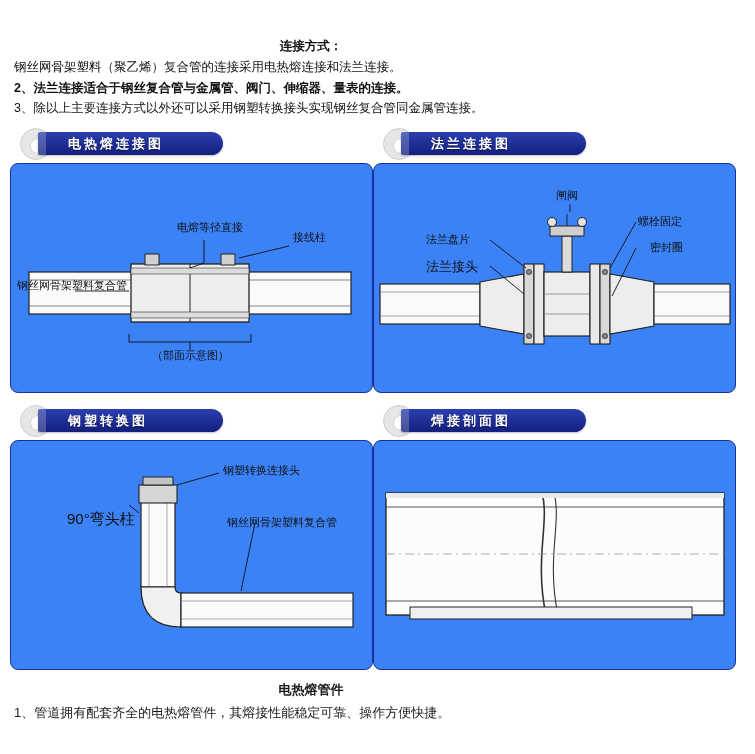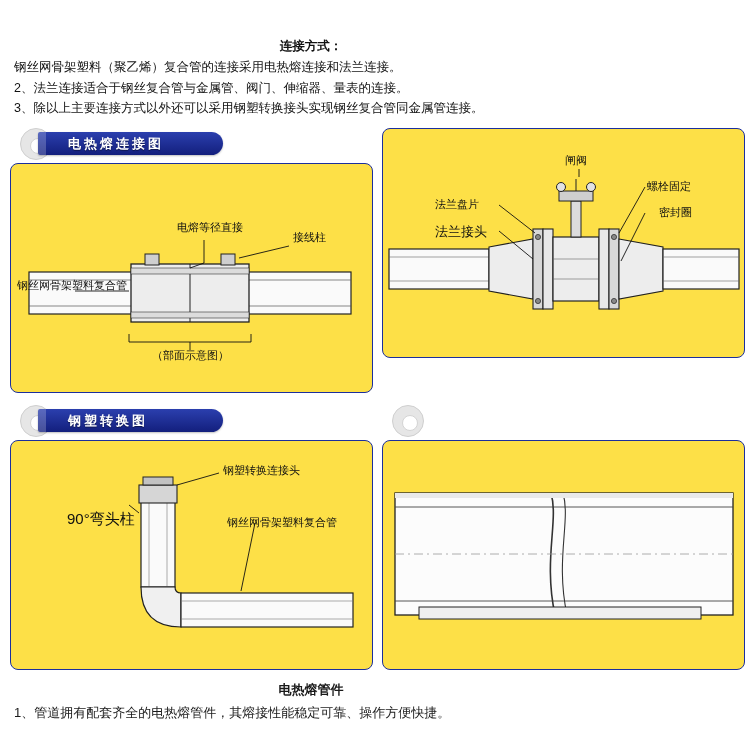--- a/index.html
+++ b/index.html
@@ -122,7 +122,7 @@
   <div class="top-text">
     <div class="top-title">连接方式：</div>
     <p class="p-center" style="margin:0;">钢丝网骨架塑料（聚乙烯）复合管的连接采用电热熔连接和法兰连接。</p>
-    <p class="p-center" style="margin:0;">2、法兰连接适合于钢丝复合管与金属管、阀门、伸缩器、量表的连接。</p>
+    <p class="p-center" style="margin:0;font-weight:bold;">2、法兰连接适合于钢丝复合管与金属管、阀门、伸缩器、量表的连接。</p>
     <p class="p-center" style="margin:0;">3、除以上主要连接方式以外还可以采用钢塑转换接头实现钢丝复合管同金属管连接。</p>
   </div>
 

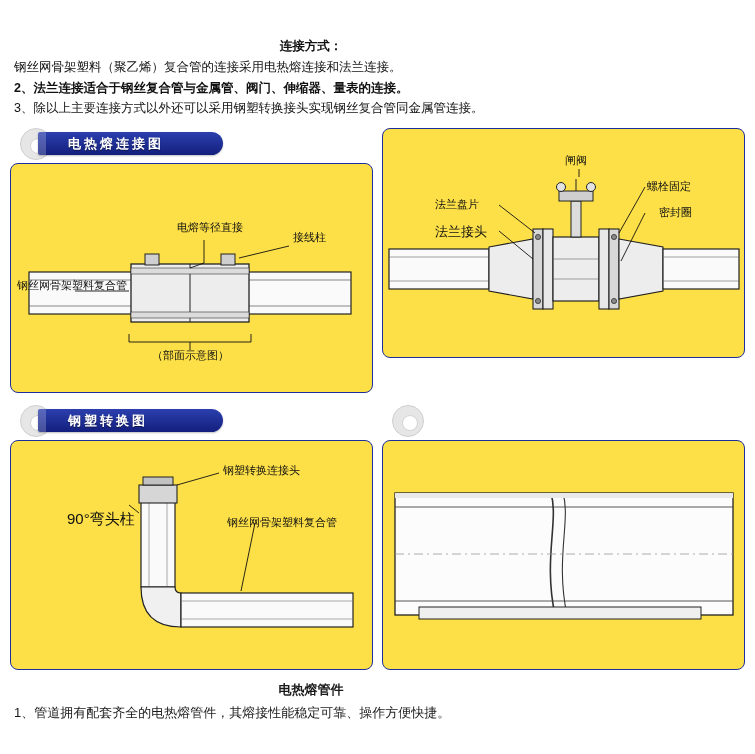--- a/index.html
+++ b/index.html
@@ -38,7 +38,7 @@
     margin: 10px 10px 0 10px;
     width: 735px;
   }
-  .panel-row { display: flex; gap: 9px; text-align: right; }
+  .panel-row { display: flex; gap: 0; text-align: right; }
   .panel { position: relative; width: 363px; }
 
   

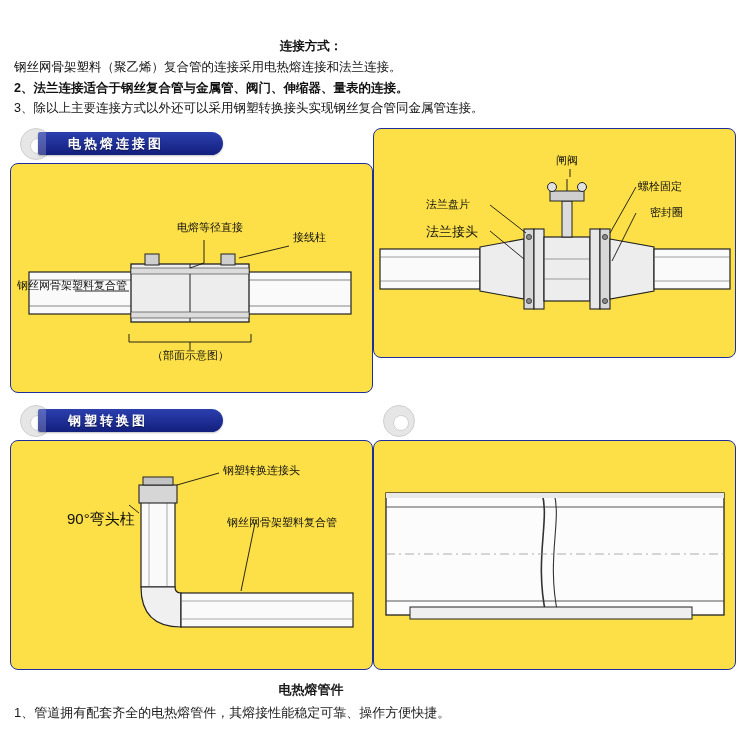--- a/index.html
+++ b/index.html
@@ -171,6 +171,12 @@
       </div>
 
       <div class="panel">
+        <div class="ribbon">
+          <div class="circle"></div>
+          <div class="bar">
+            <span>法兰连接图</span>
+          </div>
+        </div>
         <div class="panel-box">
           <svg width="361" height="228" viewBox="0 0 361 228">
 

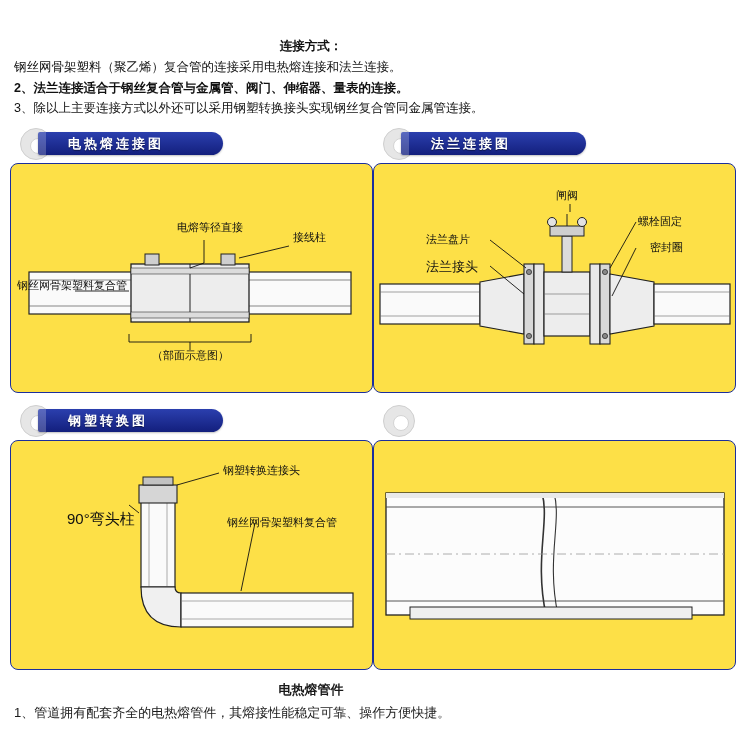--- a/index.html
+++ b/index.html
@@ -94,7 +94,7 @@
     border: 1px solid #1b2f9e;
     border-radius: 8px;
     height: 230px;
-    background: #fde047;
+    background: #3b82f6;
     position: relative;
     overflow: hidden;
   }

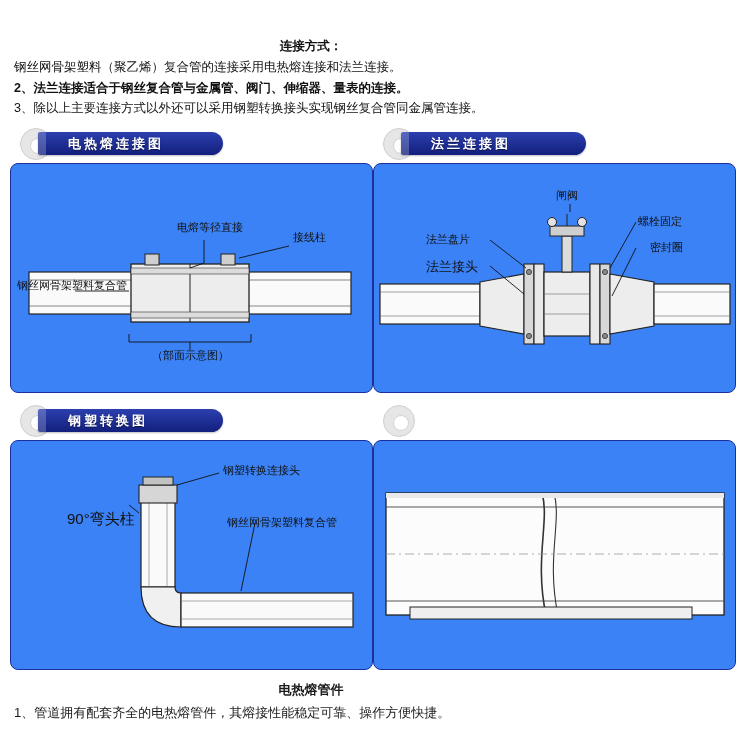--- a/index.html
+++ b/index.html
@@ -265,6 +265,9 @@
       <div class="panel">
         <div class="ribbon">
           <div class="circle"></div>
+          <div class="bar">
+            <span>焊接剖面图</span>
+          </div>
         </div>
         <div class="panel-box">
           <svg width="361" height="228" viewBox="0 0 361 228">

